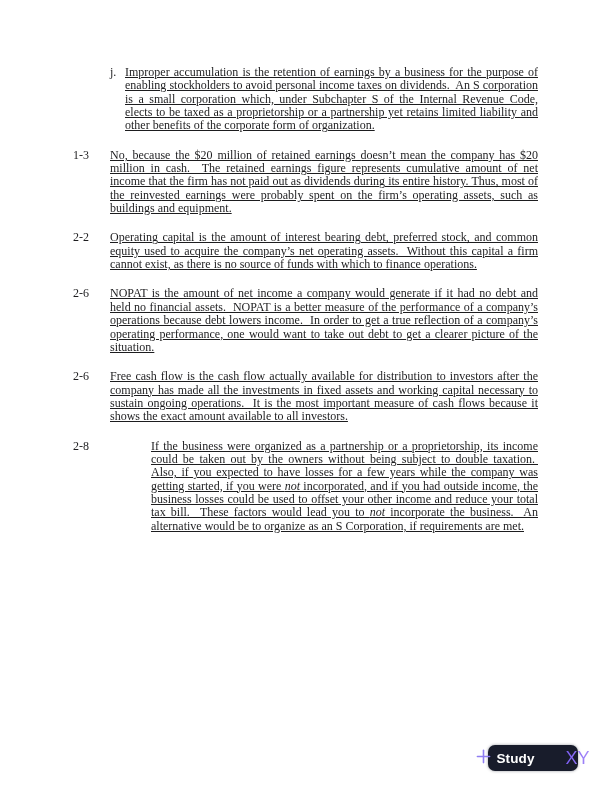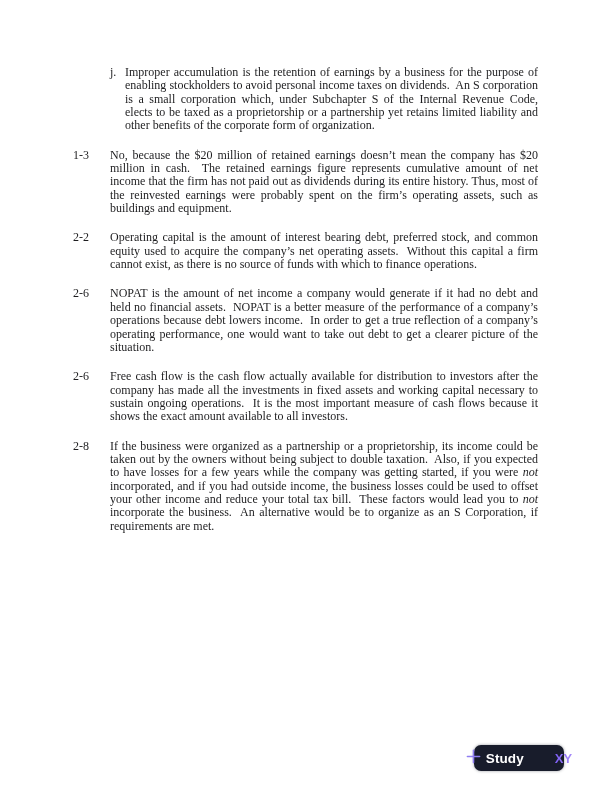--- a/index.html
+++ b/index.html
@@ -39,6 +39,7 @@
   .body-text{
     flex:1;
     text-align:justify;
+    text-decoration:underline;
   }
   .item.sub{padding-left:37px;}
   .item.sub .num{width:15px;}

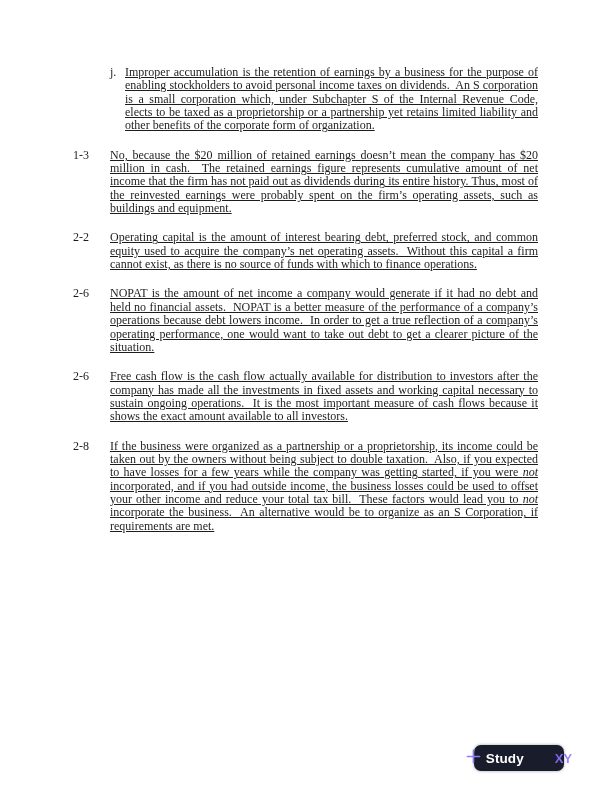--- a/index.html
+++ b/index.html
@@ -31,7 +31,7 @@
     font-size:12px;
     line-height:13.35px;
   }
-  .item:last-child{margin-bottom:8px;}
+  .item:last-child{margin-bottom:8px;gap:41px;}
   .num{
     width:37px;
     flex-shrink:0;

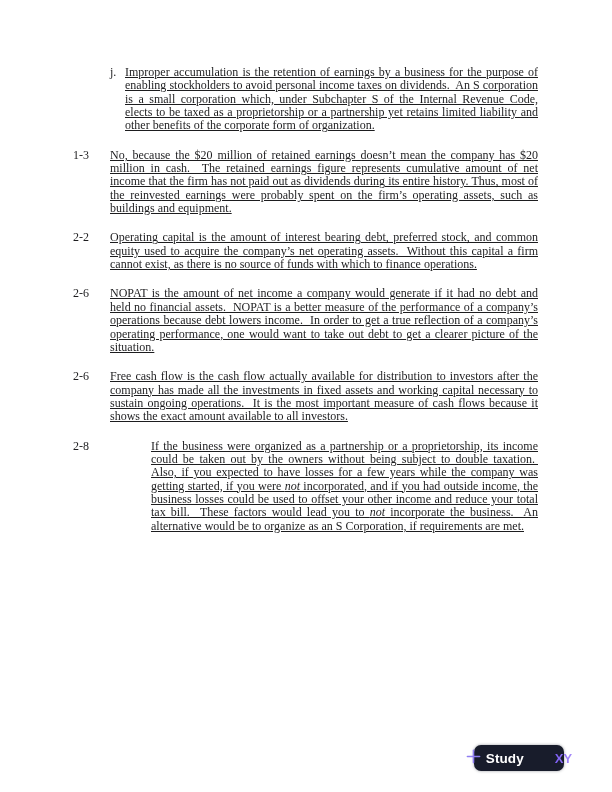--- a/index.html
+++ b/index.html
@@ -46,7 +46,7 @@
   .body-text .it{font-style:italic;}
   .logo{
     position:absolute;
-    left:474px;top:745px;
+    left:488px;top:745px;
     width:90px;height:26px;
     background:var(--logo-bg);
     border-radius:7px;

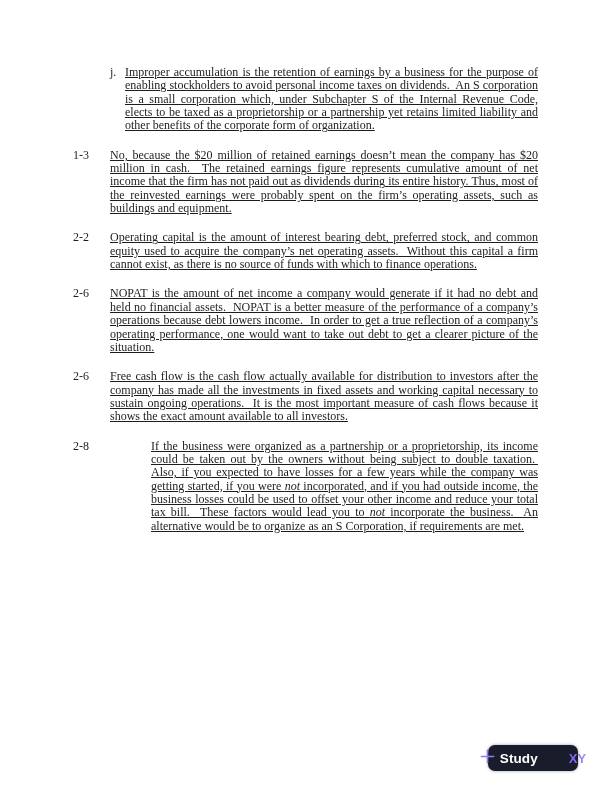--- a/index.html
+++ b/index.html
@@ -65,8 +65,8 @@
     letter-spacing:0.1px;
   }
   .logo .brand-accent{
-    font-size:13px;
-    font-weight:bold;
+    font-size:18px;
+    font-weight:normal;
     background:linear-gradient(90deg,var(--logo-accent-start),var(--logo-accent-end));
     -webkit-background-clip:text;
     background-clip:text;

